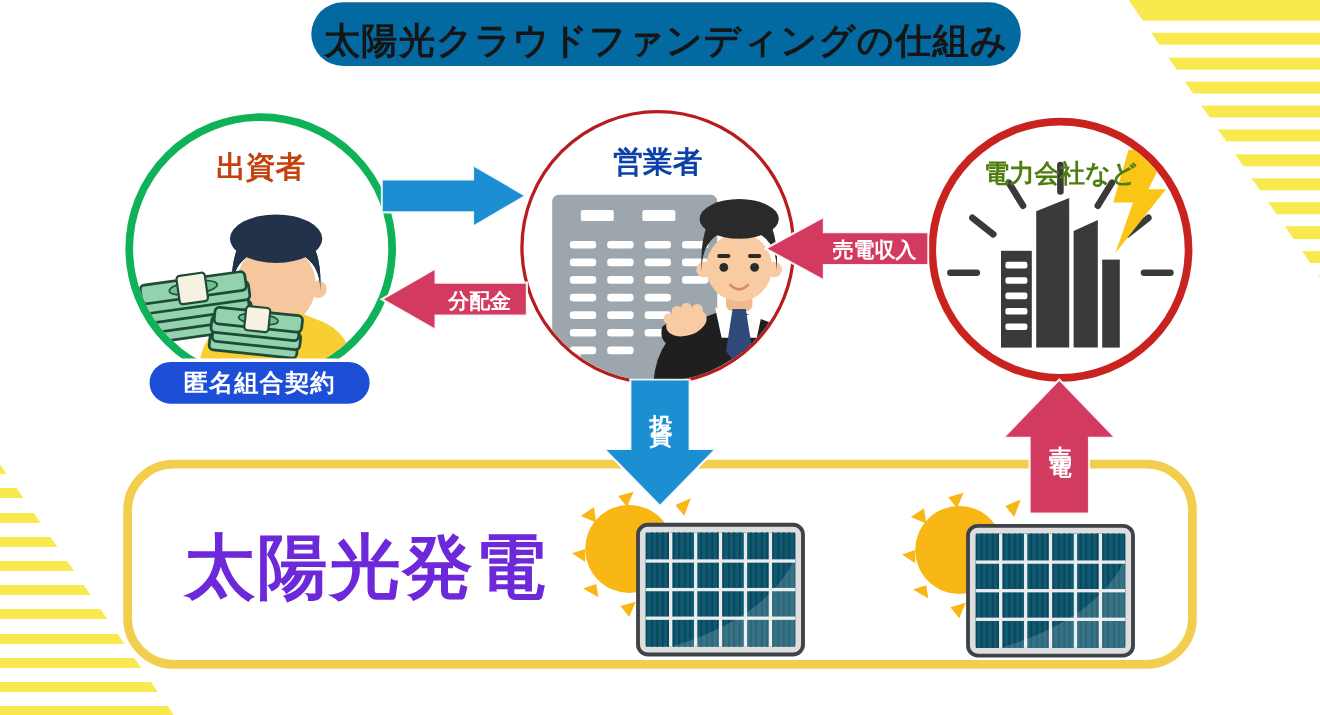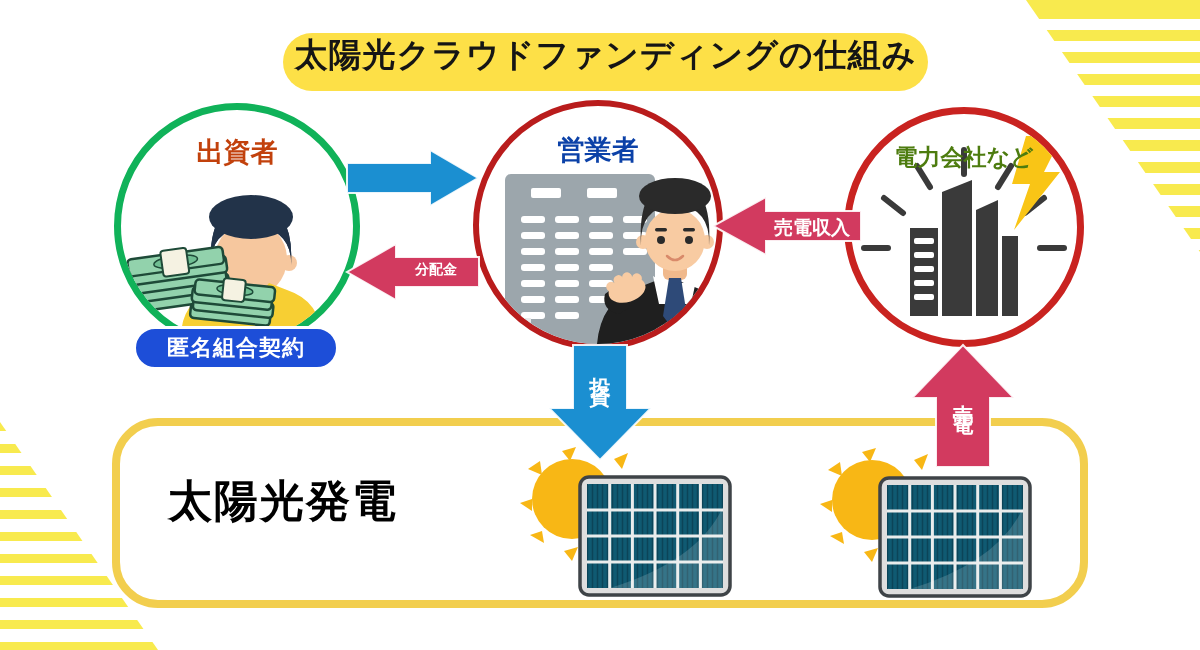--- a/index.html
+++ b/index.html
@@ -17,8 +17,8 @@
     clip-path:polygon(0 0,100% 100%,0 100%);}
 
   
-  .title-banner{left:283px;top:33px;width:645px;height:58px;background:#fde047;border-radius:29px;
-    display:flex;align-items:flex-start;justify-content:center;z-index:4;}
+  .title-banner{left:283px;top:2px;width:645px;height:58px;background:#0369a1;border-radius:29px;
+    display:flex;align-items:flex-end;justify-content:center;z-index:4;}
   .title-banner span{font-size:33px;font-weight:bold;color:#151515;letter-spacing:1px;}
 
   

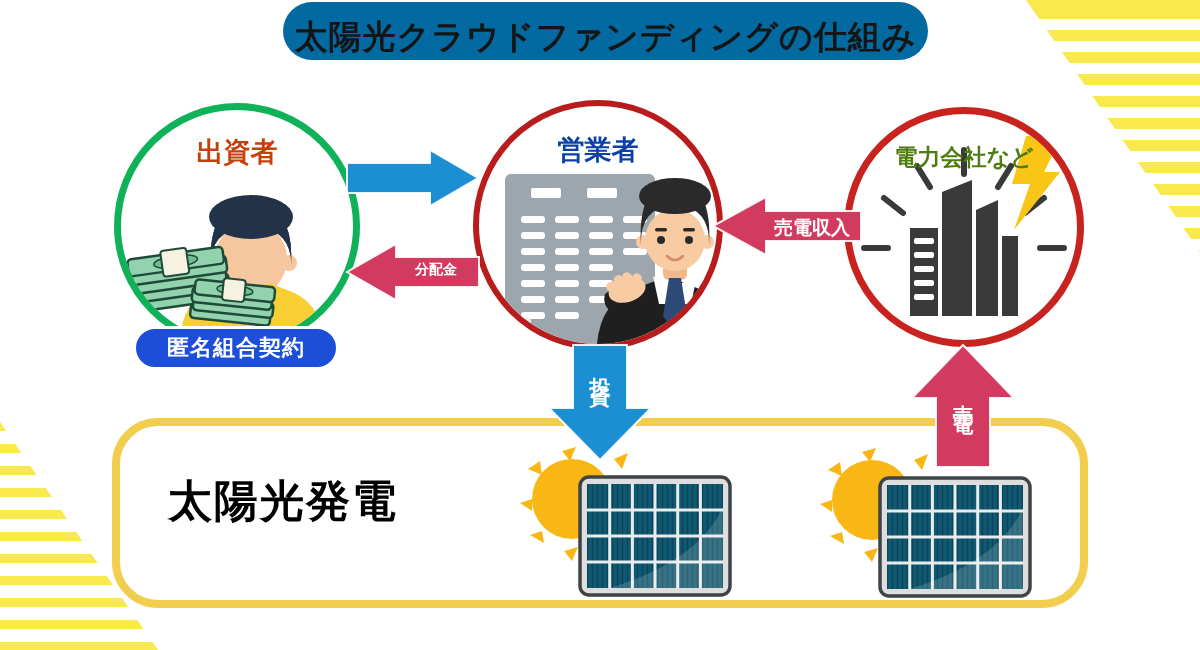--- a/index.html
+++ b/index.html
@@ -25,7 +25,7 @@
   .circle{border-radius:50%;background:#fff;box-sizing:border-box;z-index:3;}
   .circle-clip{position:absolute;inset:0;border-radius:50%;overflow:hidden;}
   .circle-investor{left:114px;top:103px;width:246px;height:246px;border:7px solid #10B259;}
-  .circle-operator{left:473px;top:100px;width:250px;height:250px;border:6px solid #b91c1c;}
+  .circle-operator{left:473px;top:100px;width:250px;height:250px;border:3px solid #b91c1c;}
   .circle-power{left:844px;top:107px;width:240px;height:240px;border:7px solid #C92320;}
   .circle-label{position:absolute;left:0;width:100%;text-align:center;font-weight:bold;z-index:2;}
   .circle-investor .circle-label{top:24px;font-size:27px;color:#c2410c;}

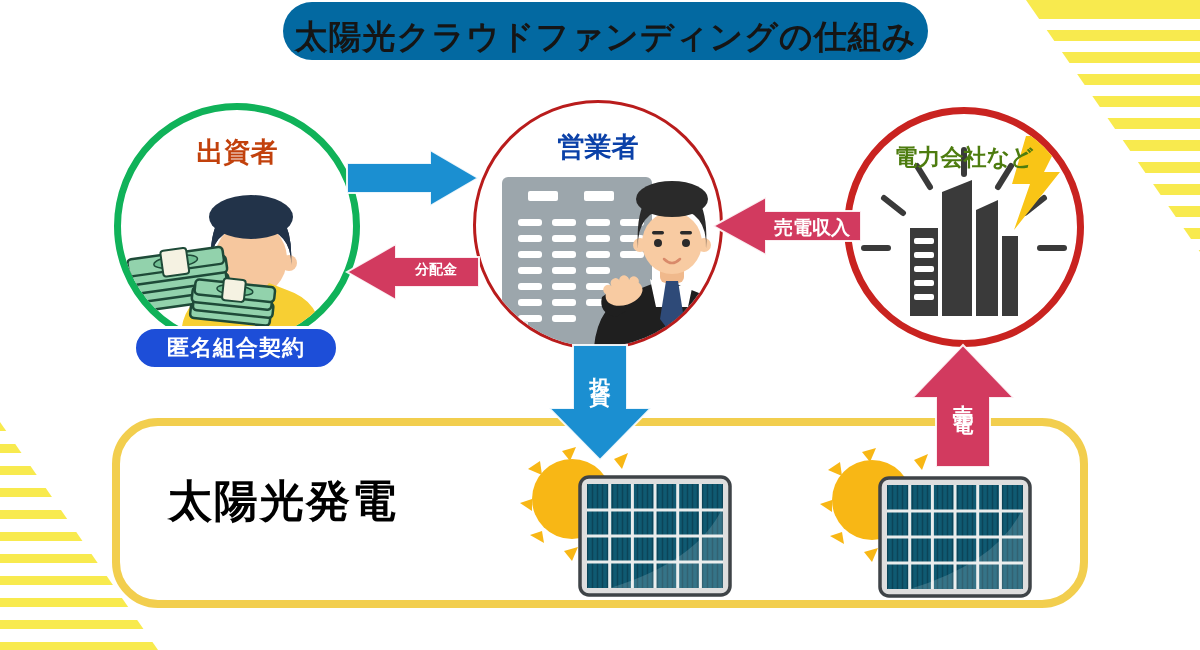--- a/index.html
+++ b/index.html
@@ -45,7 +45,7 @@
   .arrow-invest .arrow-label{left:17px;width:82px;top:19px;font-size:21px;margin-top:43px;}
   .arrow-dividend{left:344px;top:240px;width:136px;height:64px;}
   .arrow-dividend .arrow-label{left:50px;width:84px;top:21px;font-size:14px;}
-  .arrow-sales{left:710px;top:192px;width:152px;height:68px;}
+  .arrow-sales{left:693px;top:192px;width:152px;height:68px;}
   .arrow-sales .arrow-label{left:54px;width:96px;top:23px;font-size:19px;}
   .arrow-down{left:544px;top:344px;width:112px;height:118px;}
   .arrow-up{left:907px;top:342px;width:112px;height:126px;}

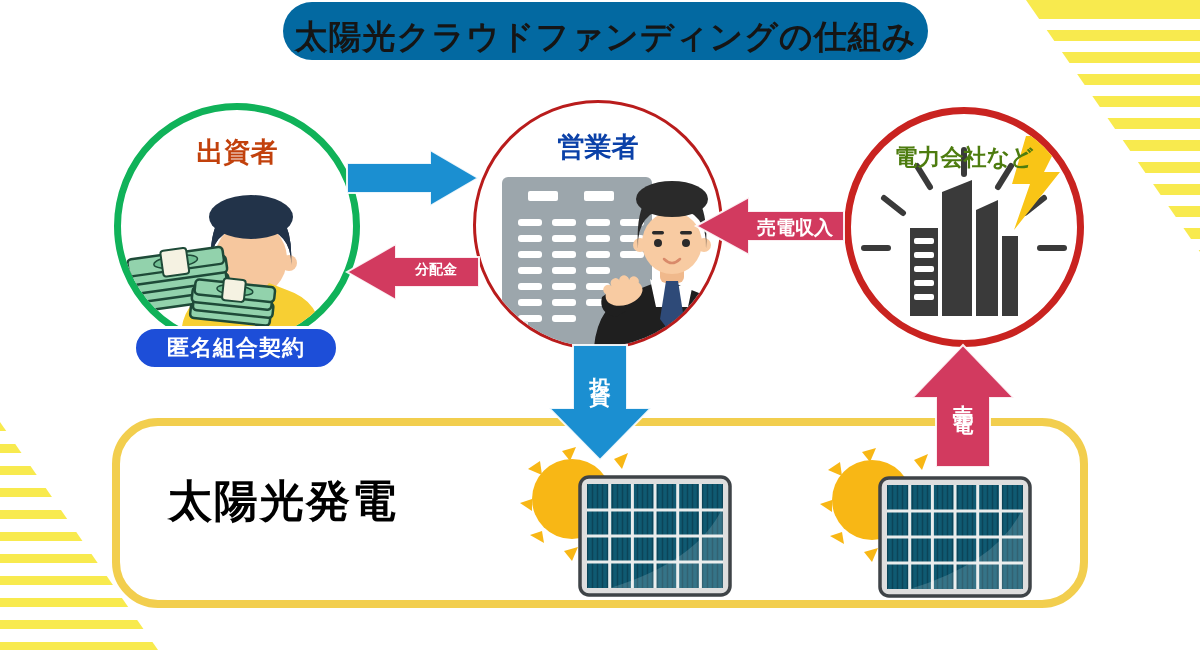--- a/index.html
+++ b/index.html
@@ -44,7 +44,7 @@
   .arrow-invest{left:346px;top:147px;width:134px;height:62px;}
   .arrow-invest .arrow-label{left:17px;width:82px;top:19px;font-size:21px;margin-top:43px;}
   .arrow-dividend{left:344px;top:240px;width:136px;height:64px;}
-  .arrow-dividend .arrow-label{left:50px;width:84px;top:21px;font-size:14px;}
+  .arrow-dividend .arrow-label{left:50px;width:84px;top:21px;font-size:19px;}
   .arrow-sales{left:693px;top:192px;width:152px;height:68px;}
   .arrow-sales .arrow-label{left:54px;width:96px;top:23px;font-size:19px;}
   .arrow-down{left:544px;top:344px;width:112px;height:118px;}

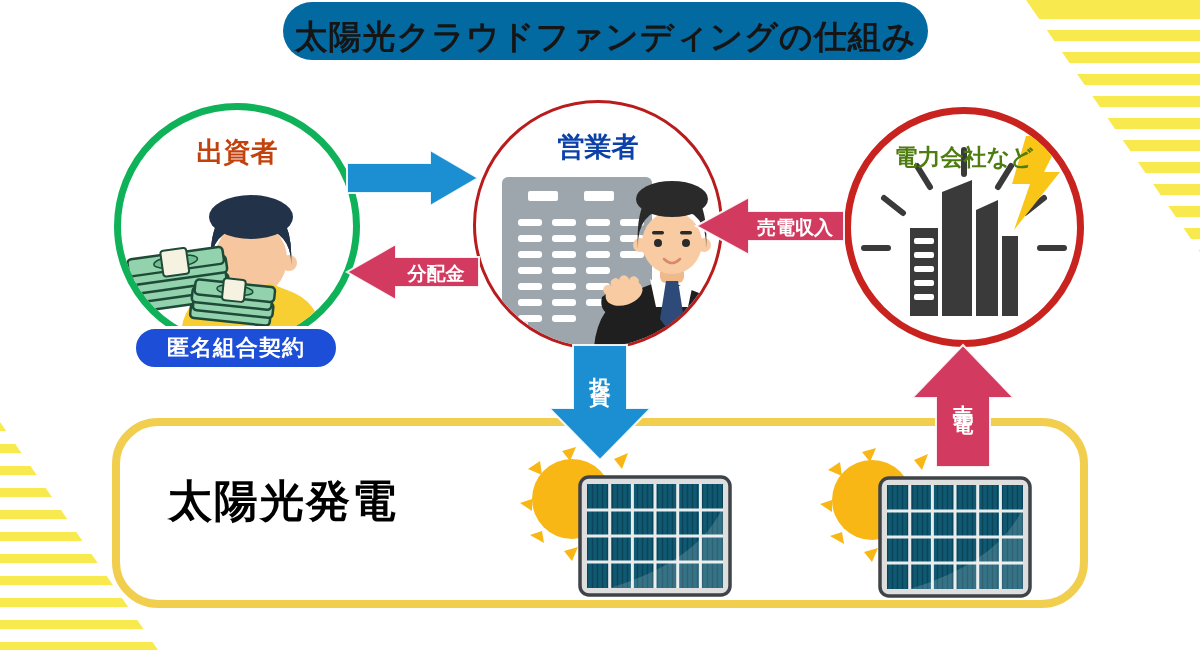--- a/index.html
+++ b/index.html
@@ -57,7 +57,7 @@
   
   .solar-box{left:112px;top:418px;width:976px;height:190px;border:8px solid #F2CE4E;border-radius:46px;
     background:#fff;box-sizing:border-box;z-index:1;}
-  .solar-title{left:168px;top:472px;z-index:2;font-size:44px;font-weight:bold;color:#000000;letter-spacing:2px;}
+  .solar-title{left:168px;top:472px;z-index:2;font-size:64px;font-weight:bold;color:#6d28d9;letter-spacing:2px;}
   .solar-unit{z-index:2;}
   .solar-unit-1{left:520px;top:445px;width:212px;height:166px;}
   .solar-unit-2{left:820px;top:446px;width:212px;height:166px;}

